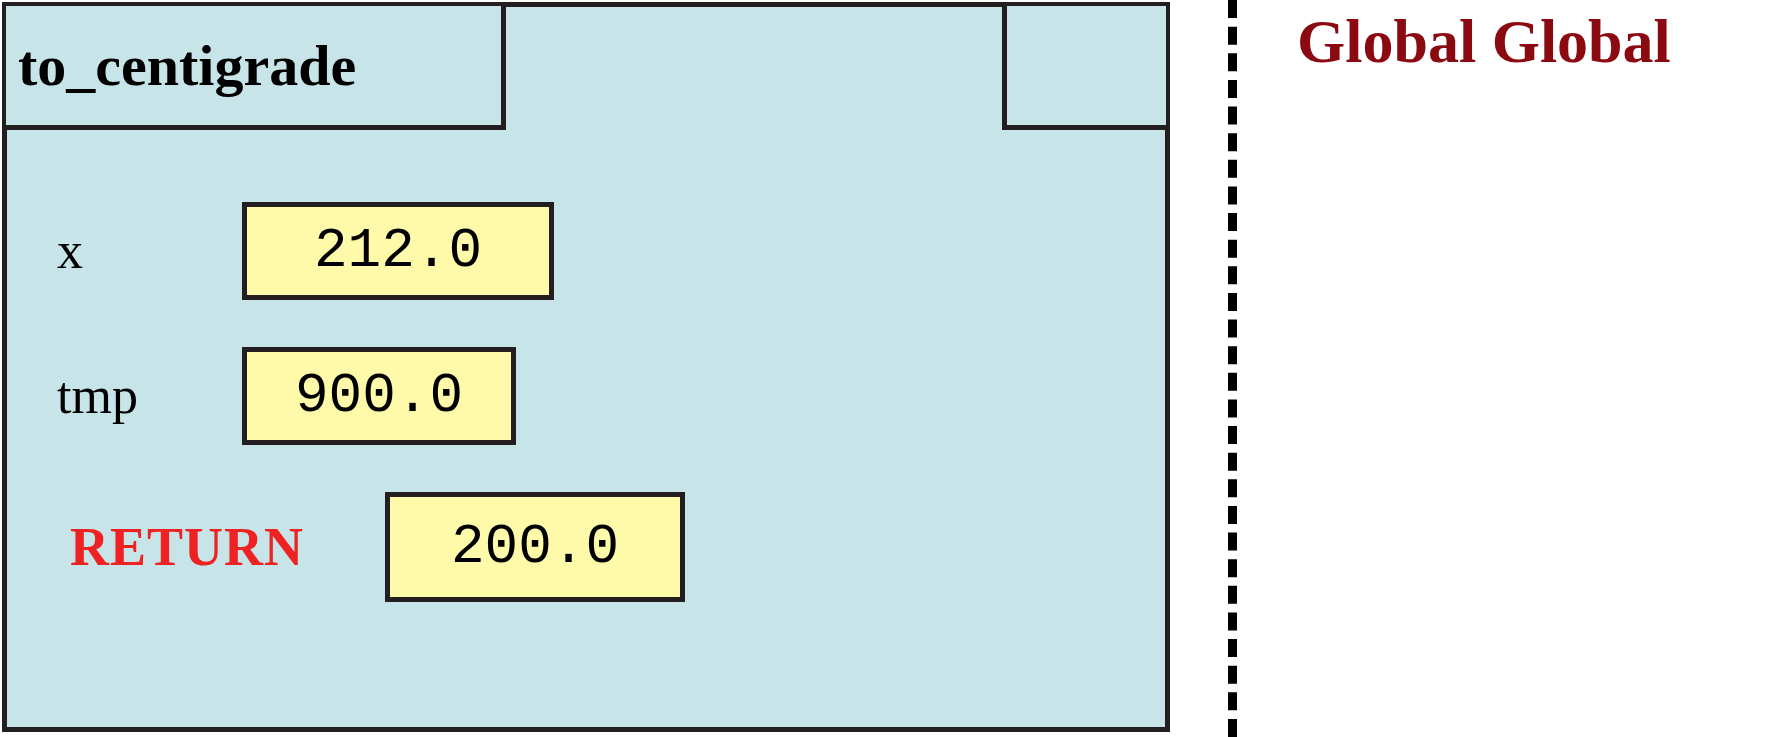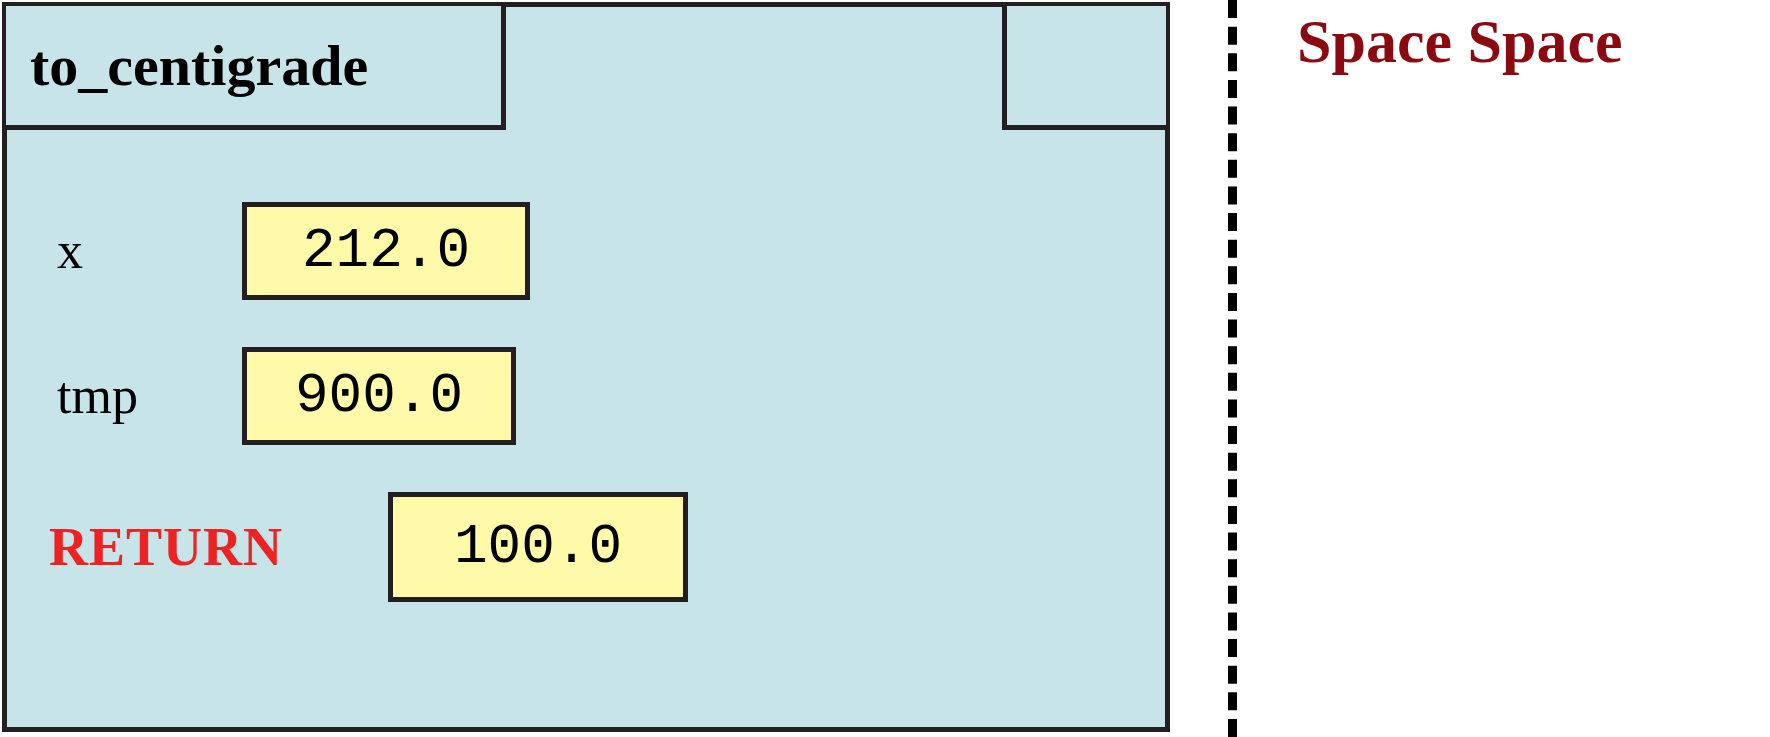--- a/index.html
+++ b/index.html
@@ -53,7 +53,7 @@
     font-size: 58px;
     font-weight: bold;
     color: #000000;
-    padding-left: 24px;
+    padding-left: 12px;
     letter-spacing: 0px;
     line-height: 1;
     white-space: nowrap;

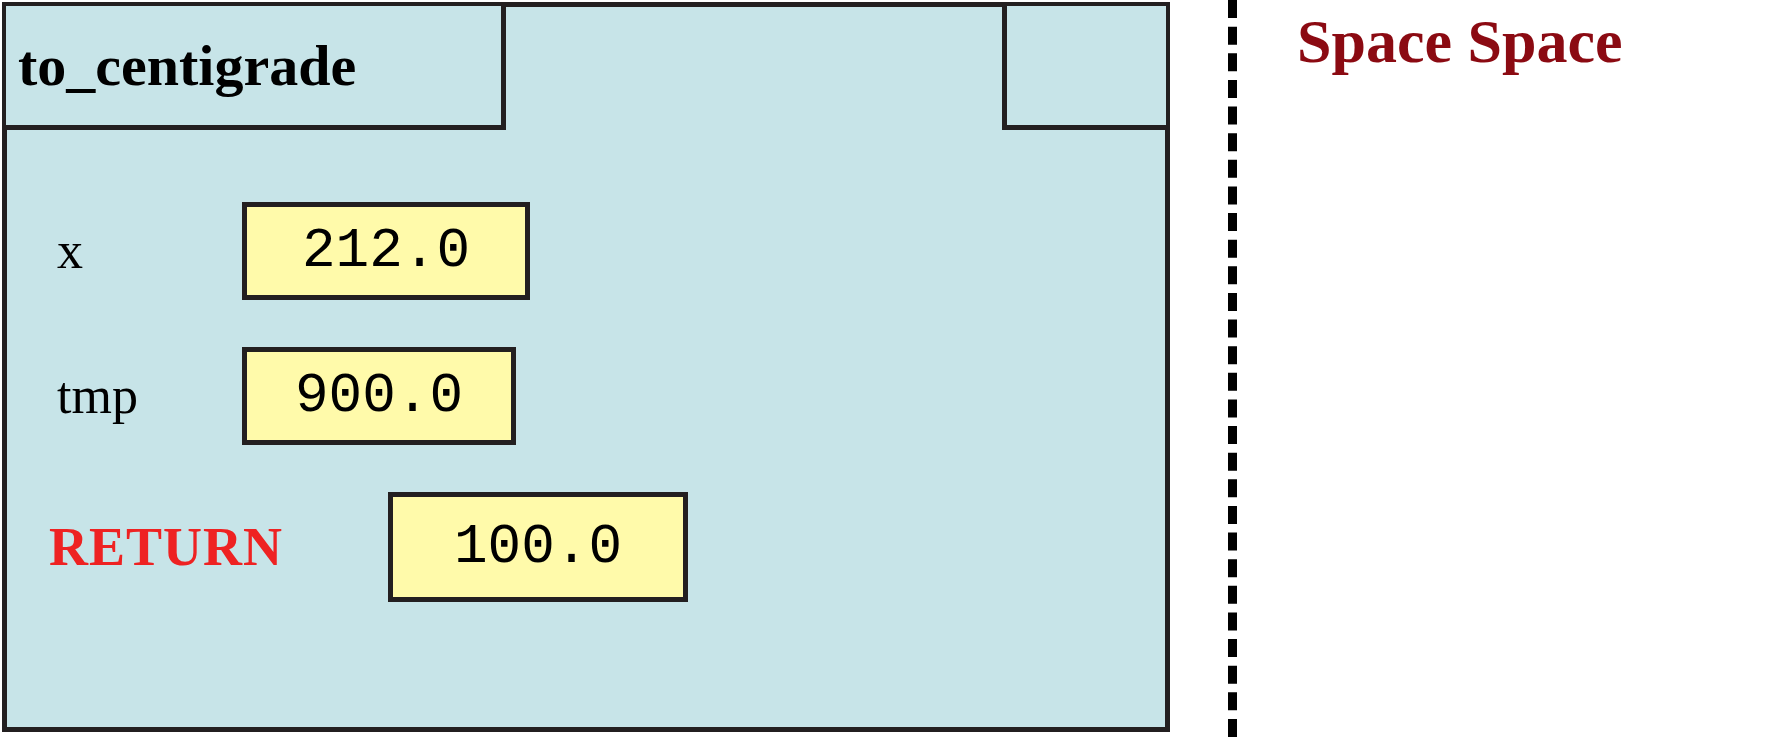--- a/index.html
+++ b/index.html
@@ -195,6 +195,6 @@
 
 <div id="separator"></div>
 
-<div id="global-space-label">Space Space</div>
+<div id="global-space-label">Global Global</div>
 
 </body></html>

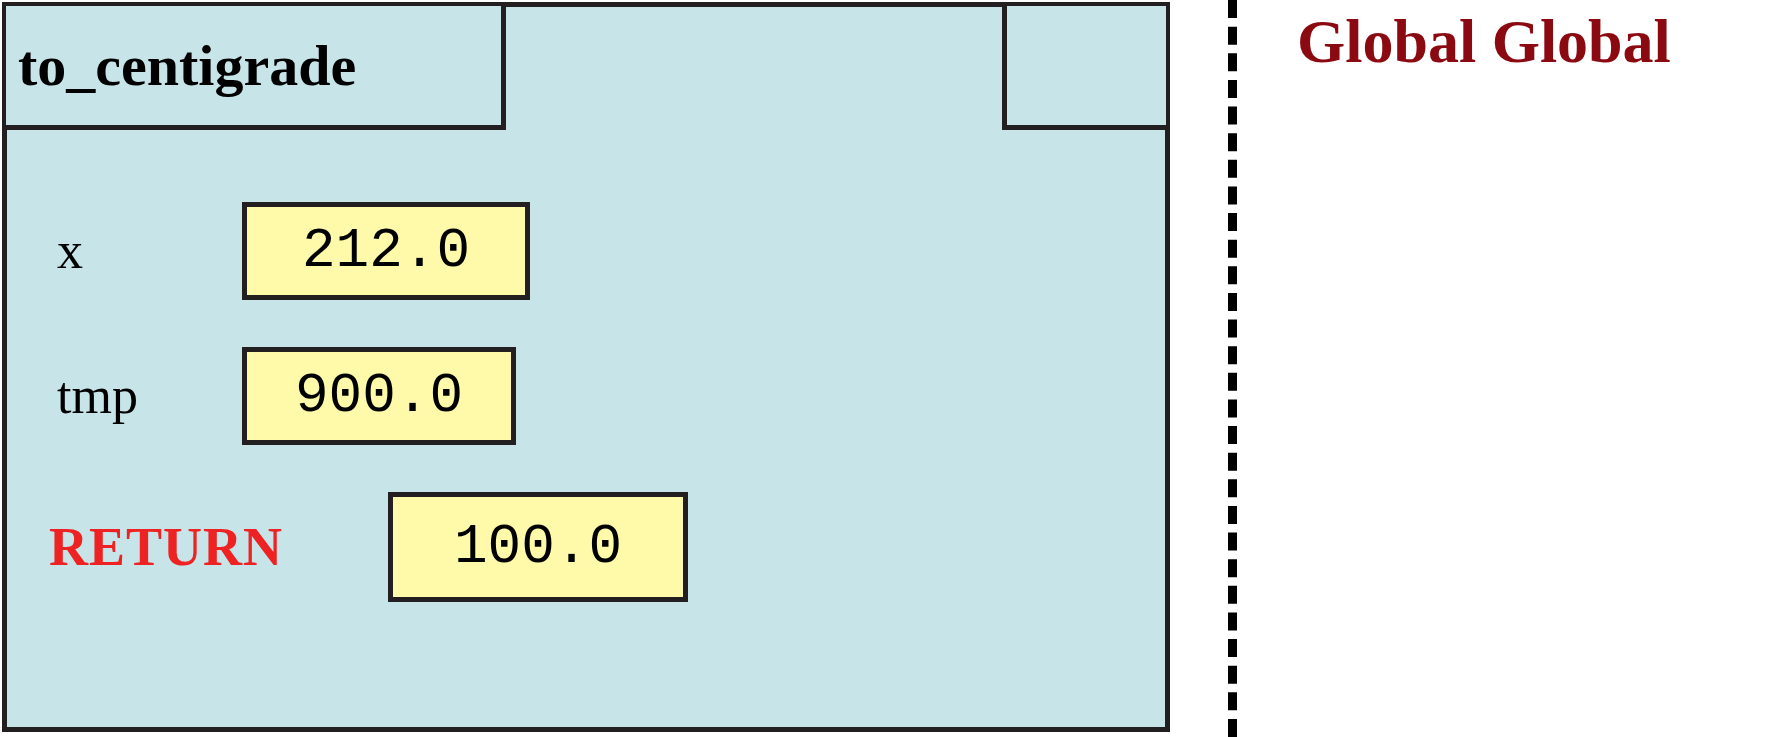--- a/index.html
+++ b/index.html
@@ -118,7 +118,7 @@
   
   #row-x { left: 50px; top: 195px; }
   #row-x .var-name { width: 185px; }
-  #row-x .var-value-box { width: 288px; height: 98px; text-align: center; }
+  #row-x .var-value-box { width: 312px; height: 98px; text-align: center; }
 
   
   #row-tmp { left: 50px; top: 340px; justify-content: center; }

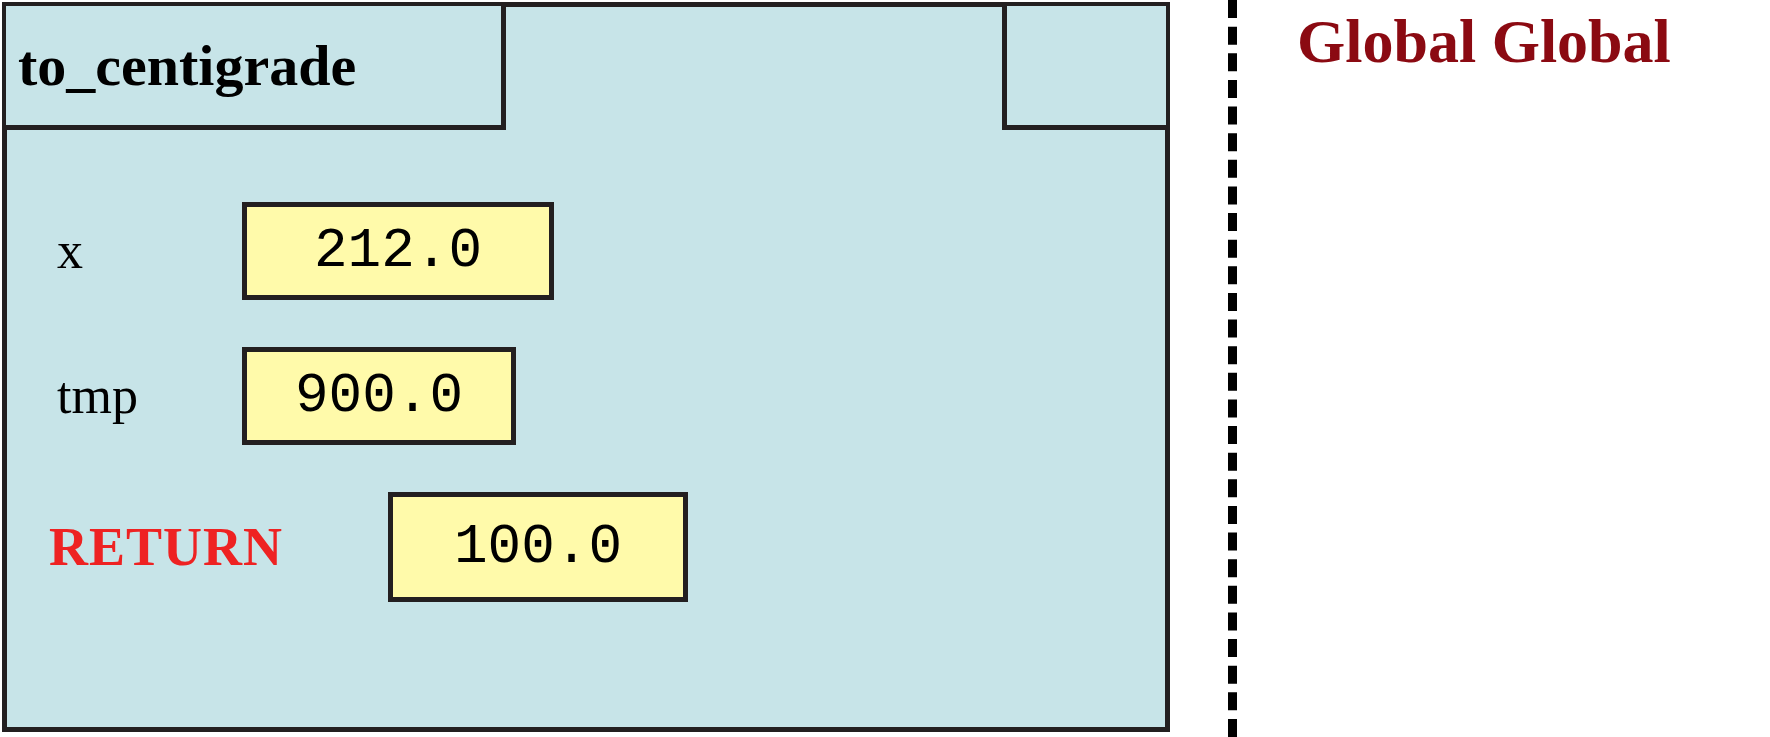--- a/index.html
+++ b/index.html
@@ -126,7 +126,7 @@
   #row-tmp .var-value-box { width: 274px; height: 98px; }
 
   
-  #row-return { left: 42px; top: 485px; gap: 24px; }
+  #row-return { left: 63px; top: 485px; }
   #row-return .var-name { width: 315px; }
   #row-return .var-value-box { width: 300px; height: 110px; }
 

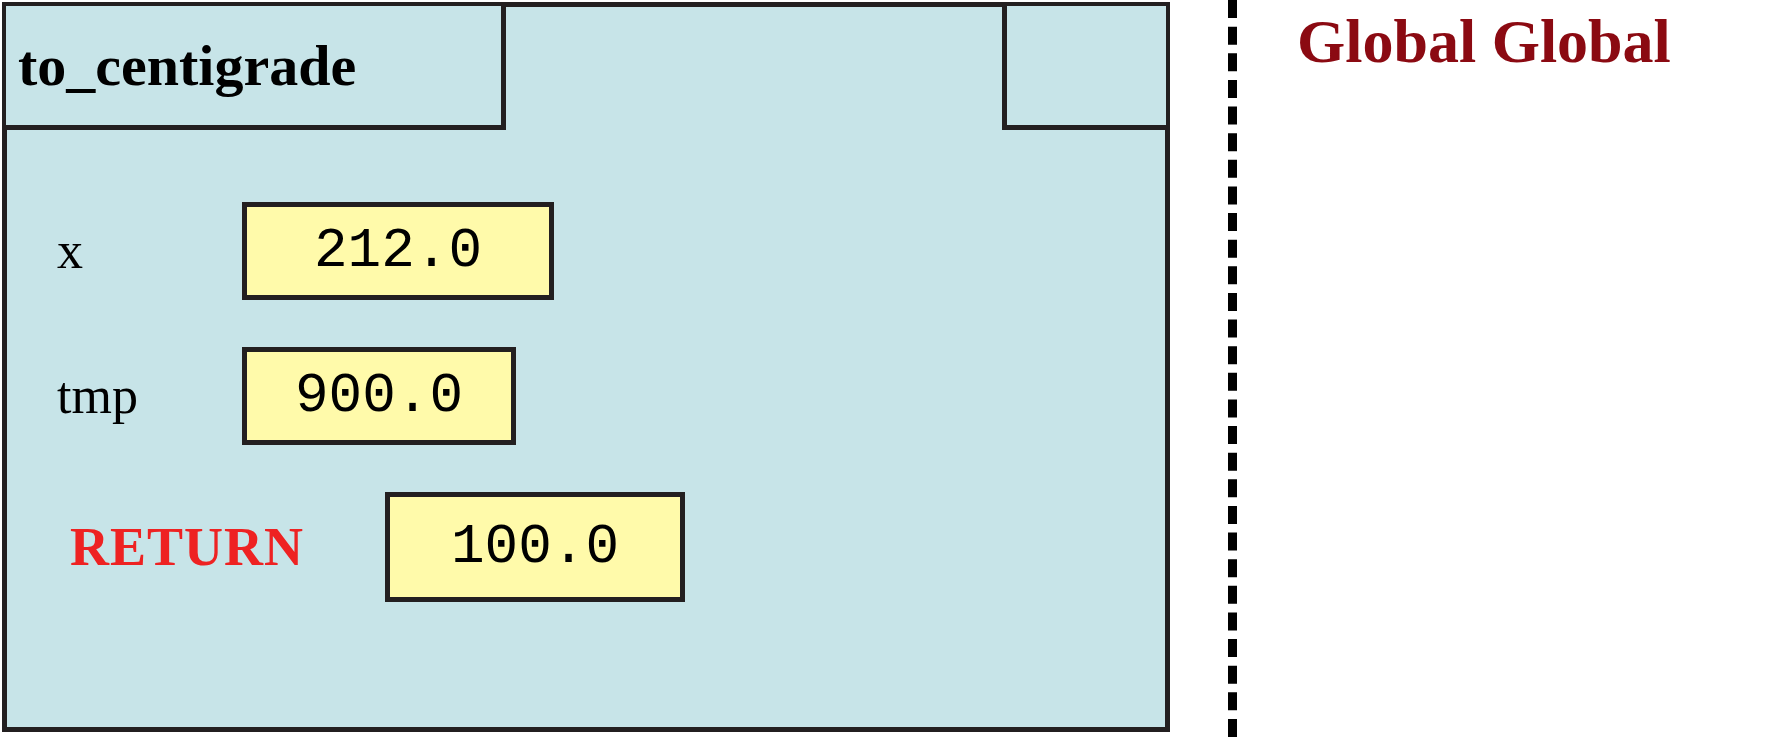--- a/index.html
+++ b/index.html
@@ -187,7 +187,7 @@
   <div class="var-row" id="row-return">
     <span class="var-name return-marker">RETURN</span>
     <div class="var-value-box">
-      <span class="var-value">100.0</span>
+      <span class="var-value">200.0</span>
     </div>
   </div>
 

